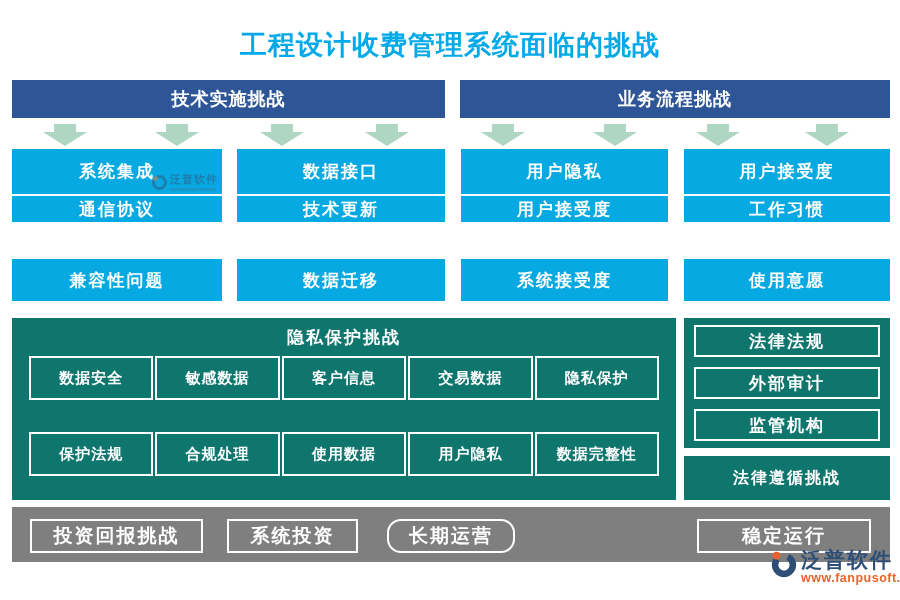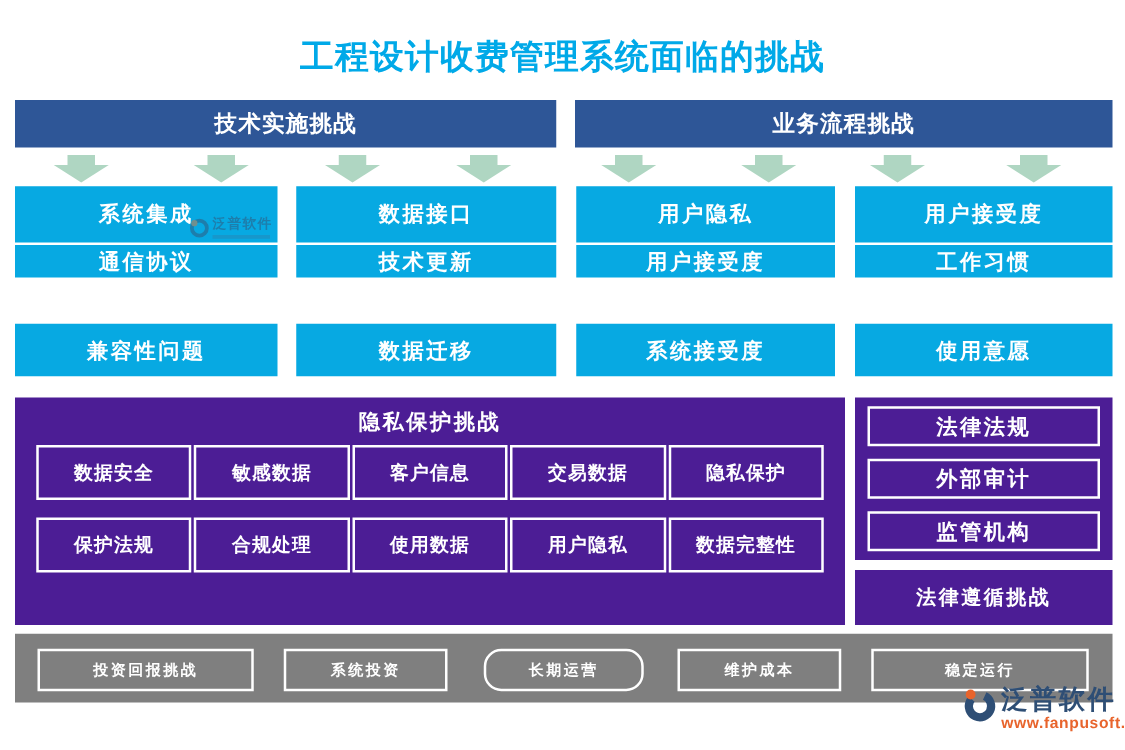--- a/index.html
+++ b/index.html
@@ -35,7 +35,7 @@
   .wm-brand{font-size:11px;font-weight:bold;color:#2F5B80;line-height:1.05;letter-spacing:1px;}
   .wm-sub{width:46px;height:3px;background:#3C6E96;opacity:0.55;margin-top:2px;}
 
-  .panel{position:absolute;background:#4c1d95;}
+  .panel{position:absolute;background:#0f766e;}
   .privacy{left:12px;top:318px;width:664px;height:182px;box-sizing:border-box;}
   .privacy-title{height:38px;line-height:40px;text-align:center;color:#fff;
                  font-size:17px;font-weight:bold;letter-spacing:2px;}

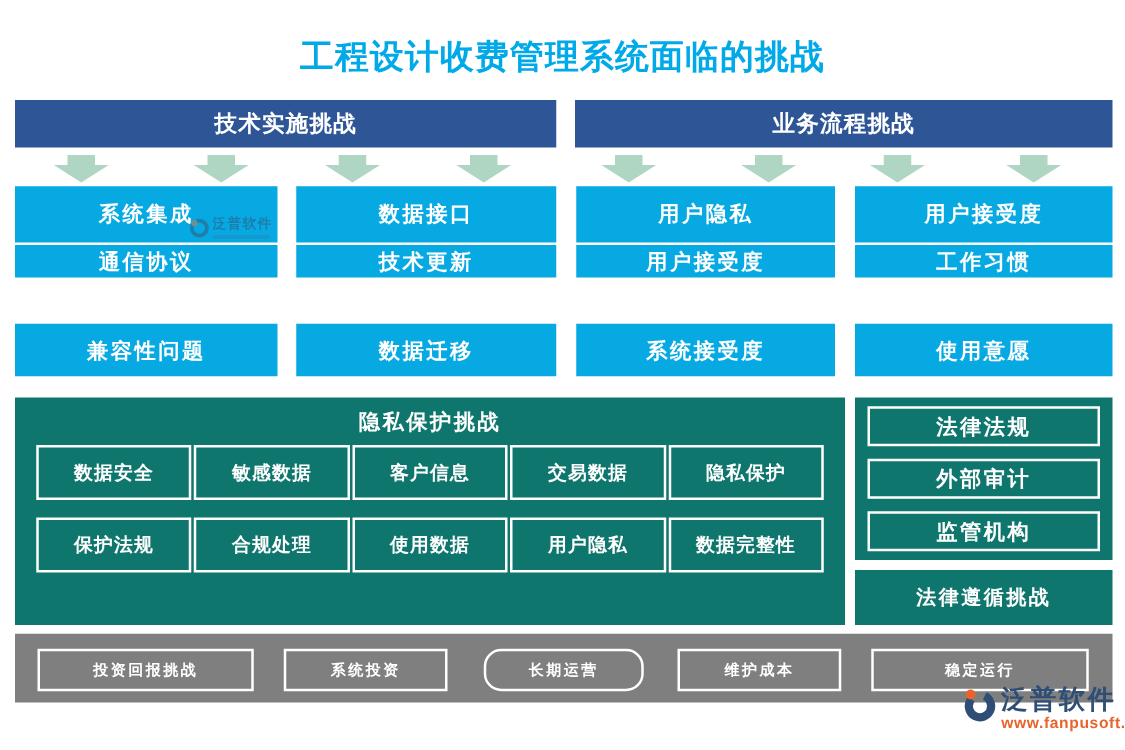--- a/index.html
+++ b/index.html
@@ -39,7 +39,7 @@
   .privacy{left:12px;top:318px;width:664px;height:182px;box-sizing:border-box;}
   .privacy-title{height:38px;line-height:40px;text-align:center;color:#fff;
                  font-size:17px;font-weight:bold;letter-spacing:2px;}
-  .p-row{display:flex;gap:2px;padding:0 17px;margin-bottom:14px;}
+  .p-row{display:flex;gap:2px;padding:0 17px;margin-bottom:32px;}
   .p-box{flex:1;height:40px;border:2px solid #ffffff;box-sizing:content-box;color:#ffffff;
          font-size:15px;font-weight:bold;display:flex;align-items:center;justify-content:center;
          letter-spacing:1px;}

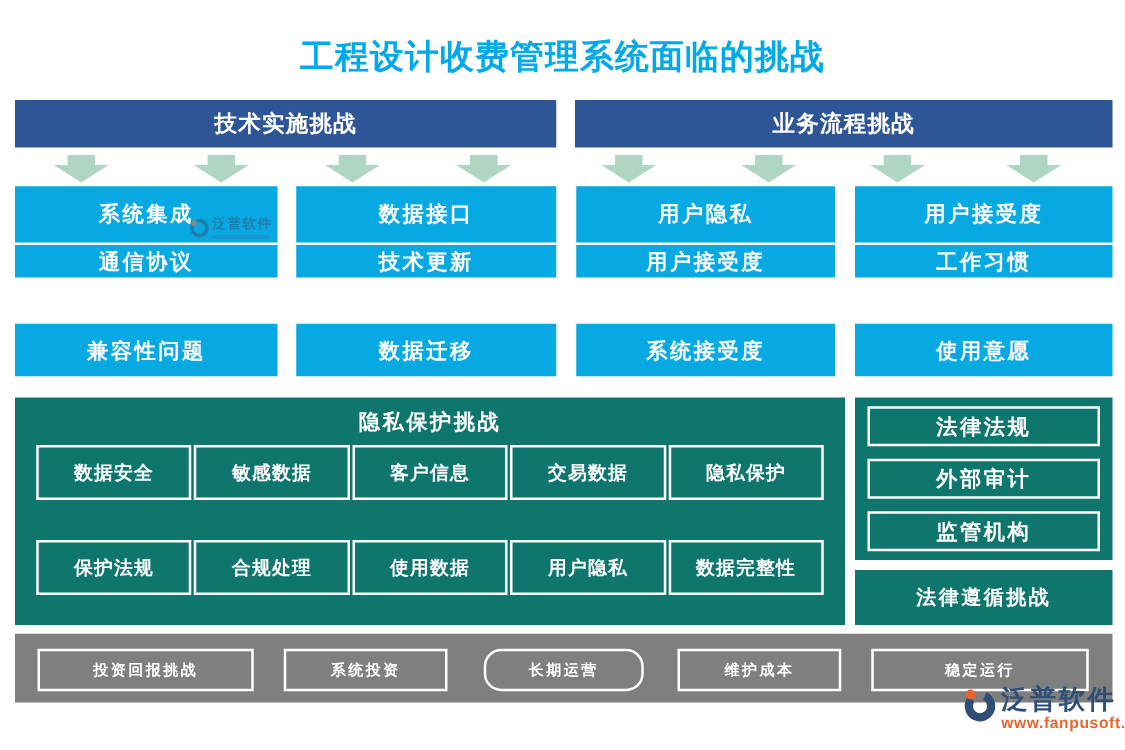--- a/index.html
+++ b/index.html
@@ -55,7 +55,7 @@
 
   .roi{position:absolute;left:12px;top:507px;width:878px;height:55px;background:#7F7F7F;}
   .roi-box{position:absolute;top:12px;height:34px;box-sizing:border-box;border:2px solid #ffffff;
-           color:#ffffff;font-size:12px;font-weight:bold;display:flex;align-items:center;
+           color:#ffffff;font-size:19px;font-weight:bold;display:flex;align-items:center;
            justify-content:center;letter-spacing:2px;}
   .b0{left:18px;width:173px;}.b1{left:215px;width:131px;}.b2{left:375px;width:128px;border-radius:14px;}
   .b3{left:530px;width:131px;}.b4{left:685px;width:174px;}

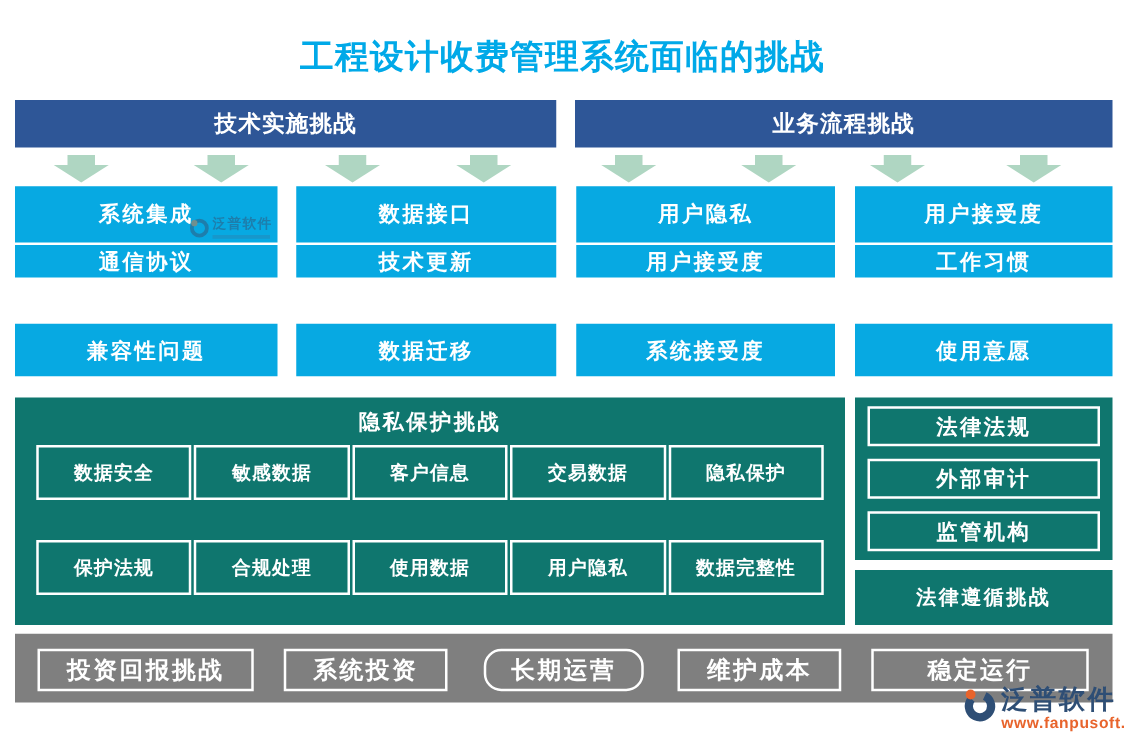--- a/index.html
+++ b/index.html
@@ -162,7 +162,6 @@
     <div class="roi-box b0">投资回报挑战</div>
     <div class="roi-box b1">系统投资</div>
     <div class="roi-box b2">长期运营</div>
-    <div class="roi-box b3">维护成本</div>
     <div class="roi-box b4">稳定运行</div>
   </div>
 

